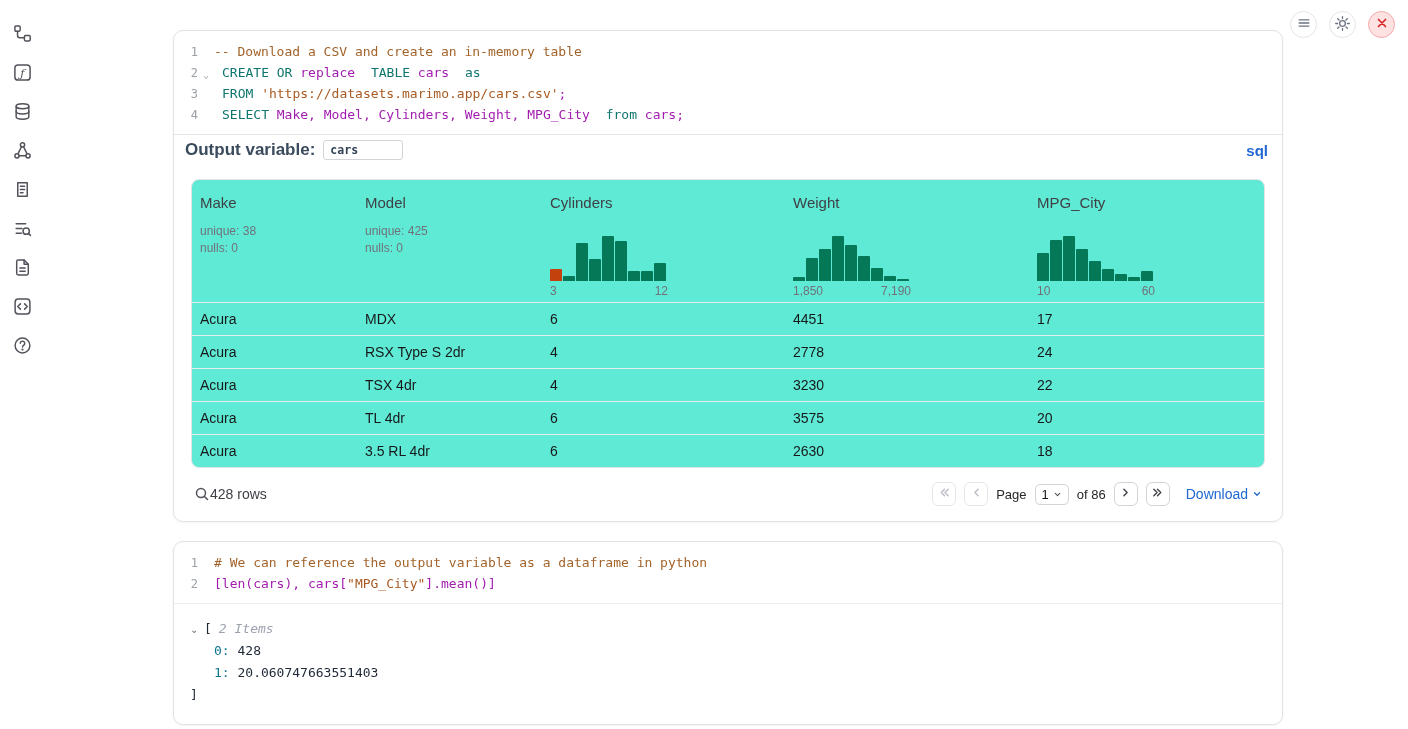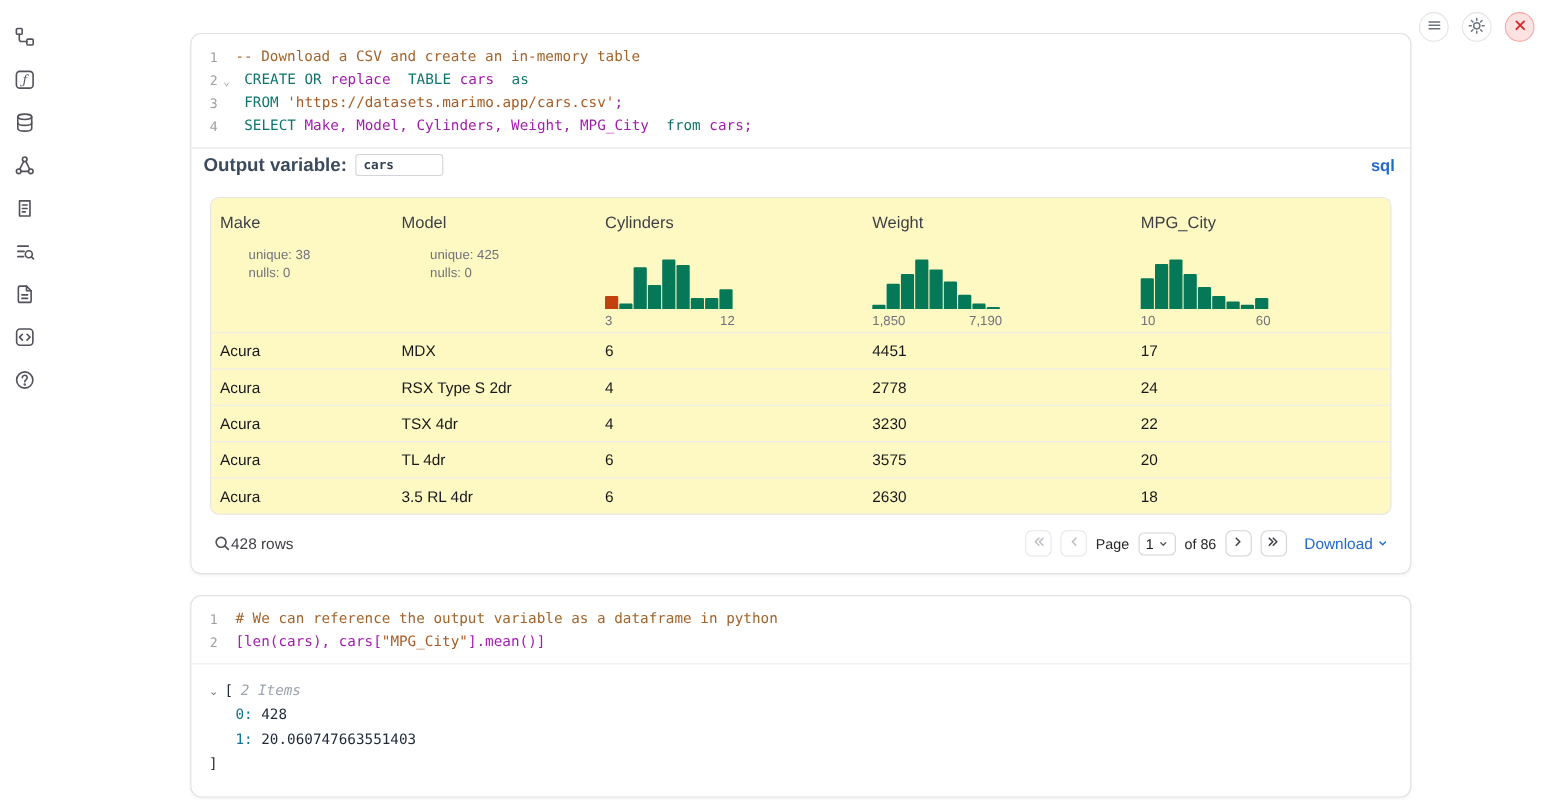--- a/index.html
+++ b/index.html
@@ -38,7 +38,7 @@
 
   
   .cell-output { padding:14px 17px 0; }
-  .dtable { border:1px solid #e4e4e7; border-radius:8px; overflow:hidden; background:#fef9c3; }
+  .dtable { border:1px solid #e4e4e7; border-radius:8px; overflow:hidden; background:#5eead4; }
   .thead, .trow { display:grid; grid-template-columns:165px 185px 243px 244px 1fr; }
   .thead { height:122px; padding-top:14px; }
   .th { display:flex; flex-direction:column; padding:0 8px; min-width:0; }

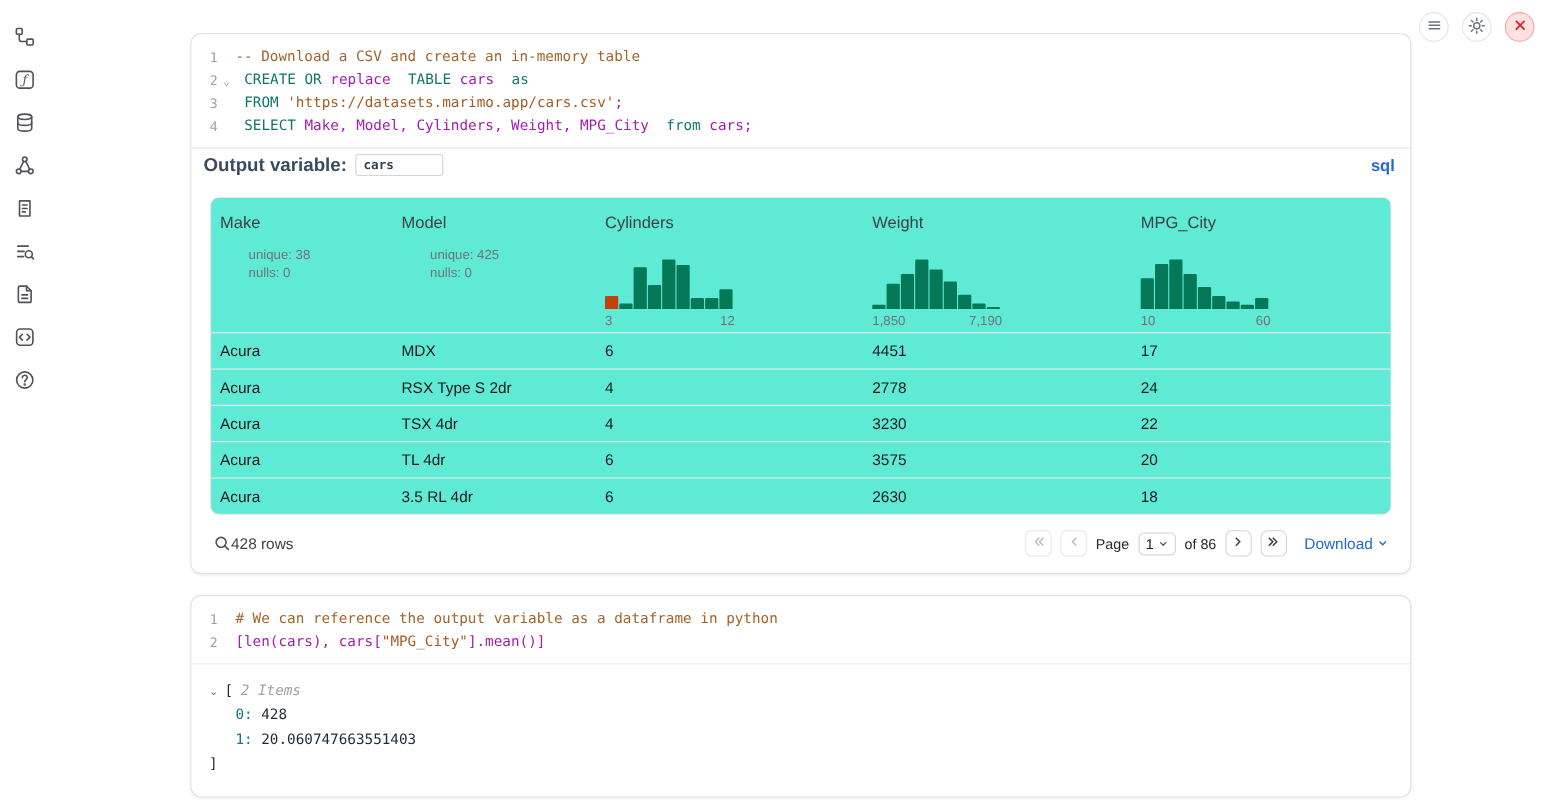--- a/index.html
+++ b/index.html
@@ -43,7 +43,7 @@
   .thead { height:122px; padding-top:14px; }
   .th { display:flex; flex-direction:column; padding:0 8px; min-width:0; }
   .th-name { font-size:15px; color:#3f3f46; }
-  .th-stats { margin-top:12px; font-size:12px; color:#71717a; line-height:17px;margin-left:26px; }
+  .th-stats { margin-top:12px; font-size:12px; color:#71717a; line-height:17px; }
   .hist { margin-top:auto; width:118px; }
   .hist-bars { display:flex; gap:1px; align-items:flex-end; height:45px; }
   .bar { width:12px; background:#047857; border-radius:1px 1px 0 0; }

